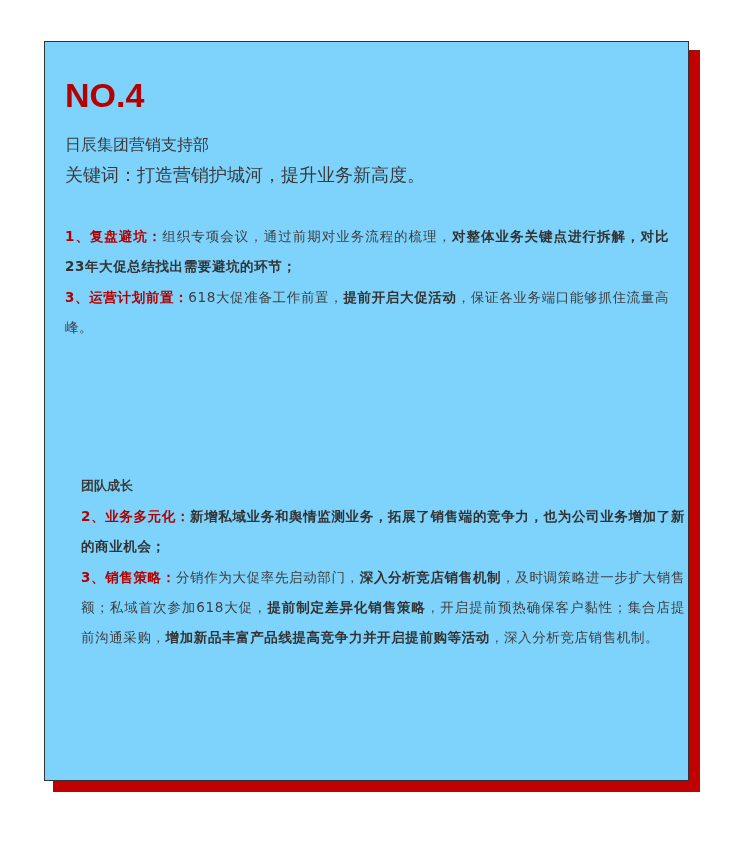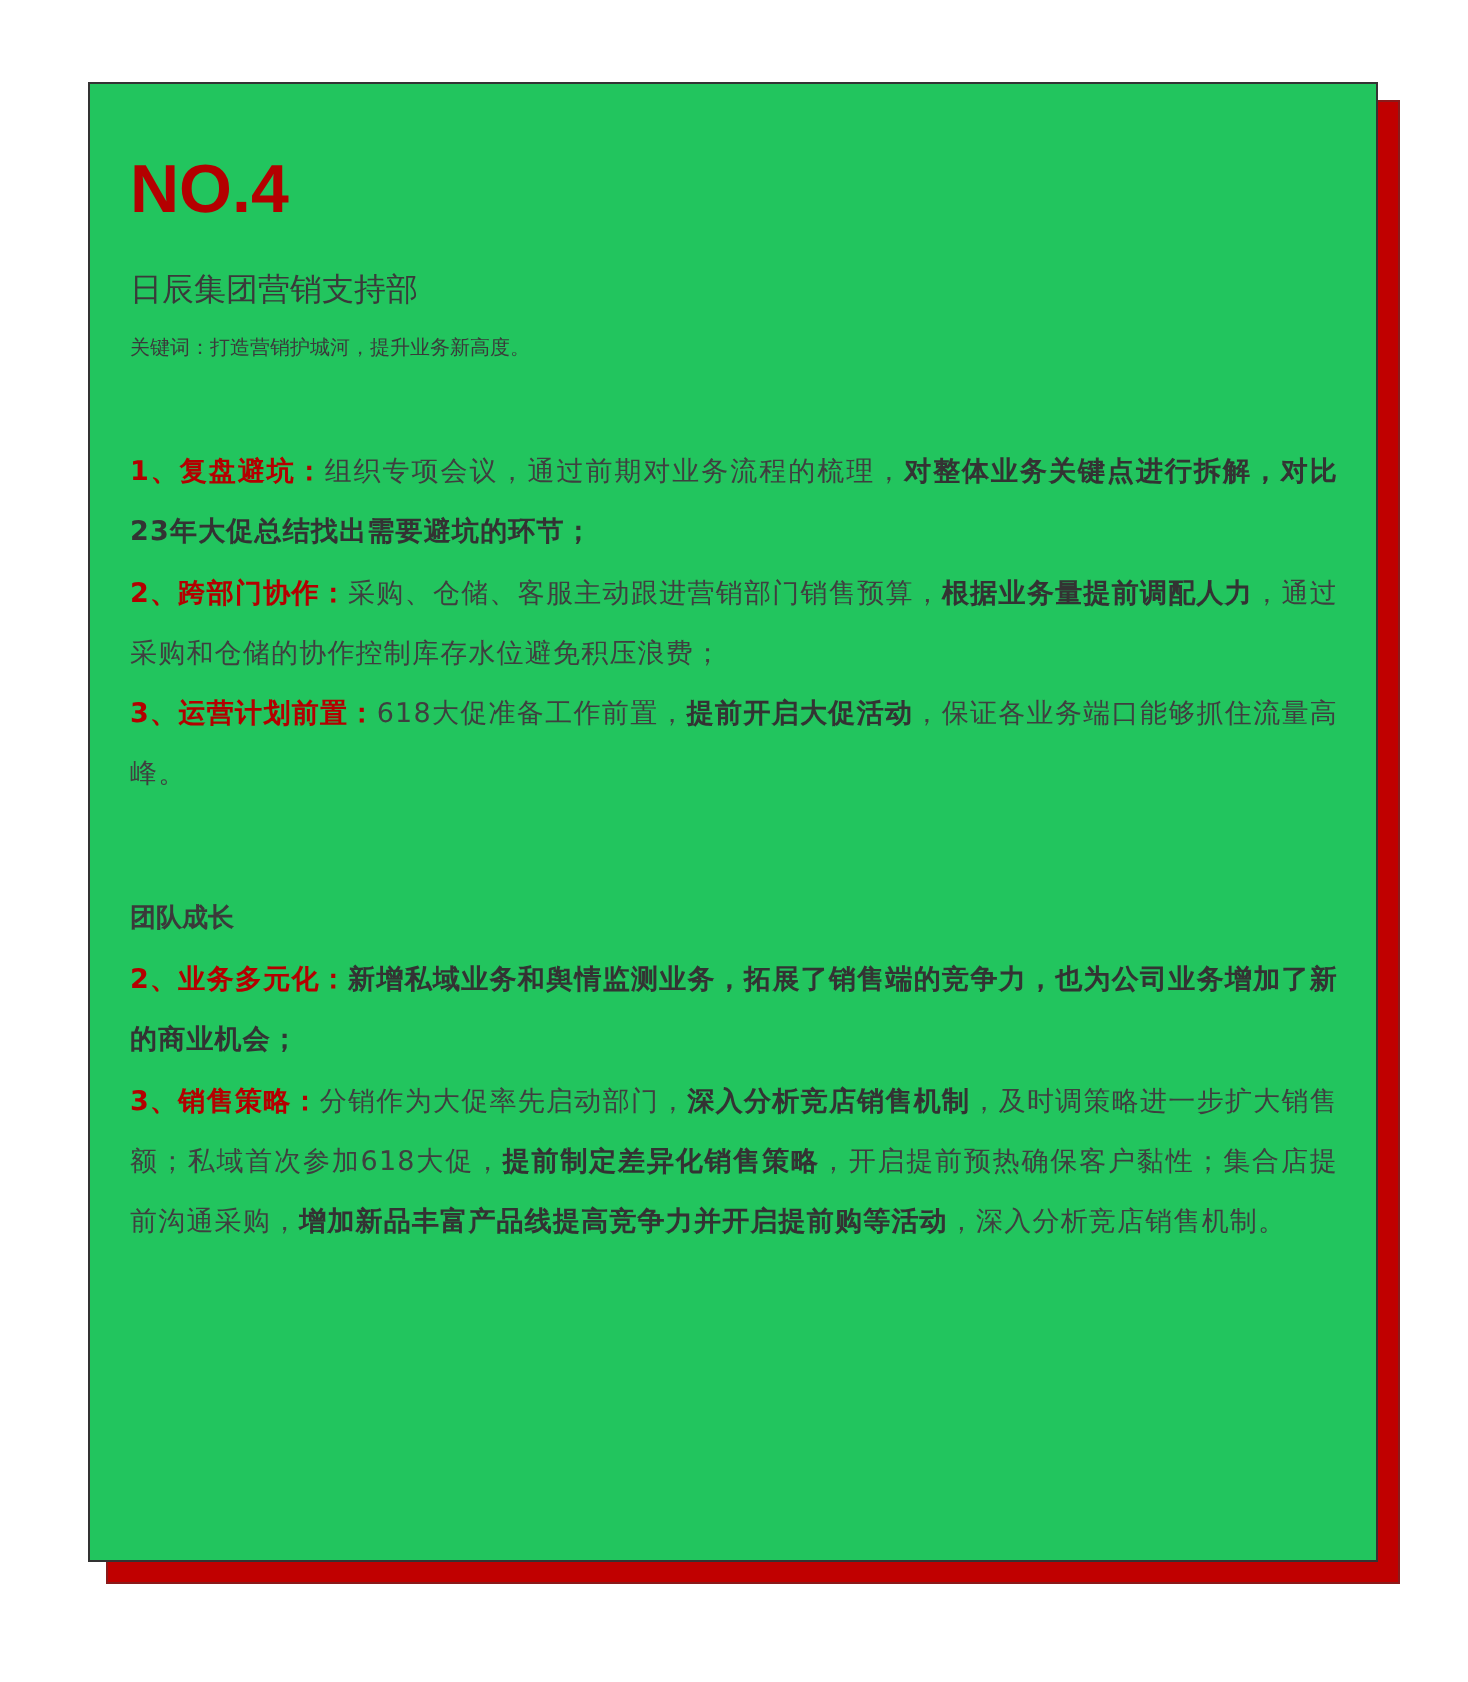--- a/index.html
+++ b/index.html
@@ -8,7 +8,7 @@
     .shadow { position: absolute; left: 53px; top: 50px; width: 647px; height: 742px;
       background: #c00000; border: 1px solid #8a1a1a; box-sizing: border-box; }
     .card { position: absolute; left: 44px; top: 41px; width: 645px; height: 740px;
-      background: #22c55e; border: 1px solid #333333; box-sizing: border-box; }
+      background: #7dd3fc; border: 1px solid #333333; box-sizing: border-box; }
     .inner { position: absolute; left: 20px; top: 0; width: 604px; }
     .no { position: absolute; left: 0; top: 33px; font-family: "Liberation Sans", sans-serif;
       font-weight: bold; font-size: 34px; letter-spacing: 0px; color: #b40000; line-height: 40px; }

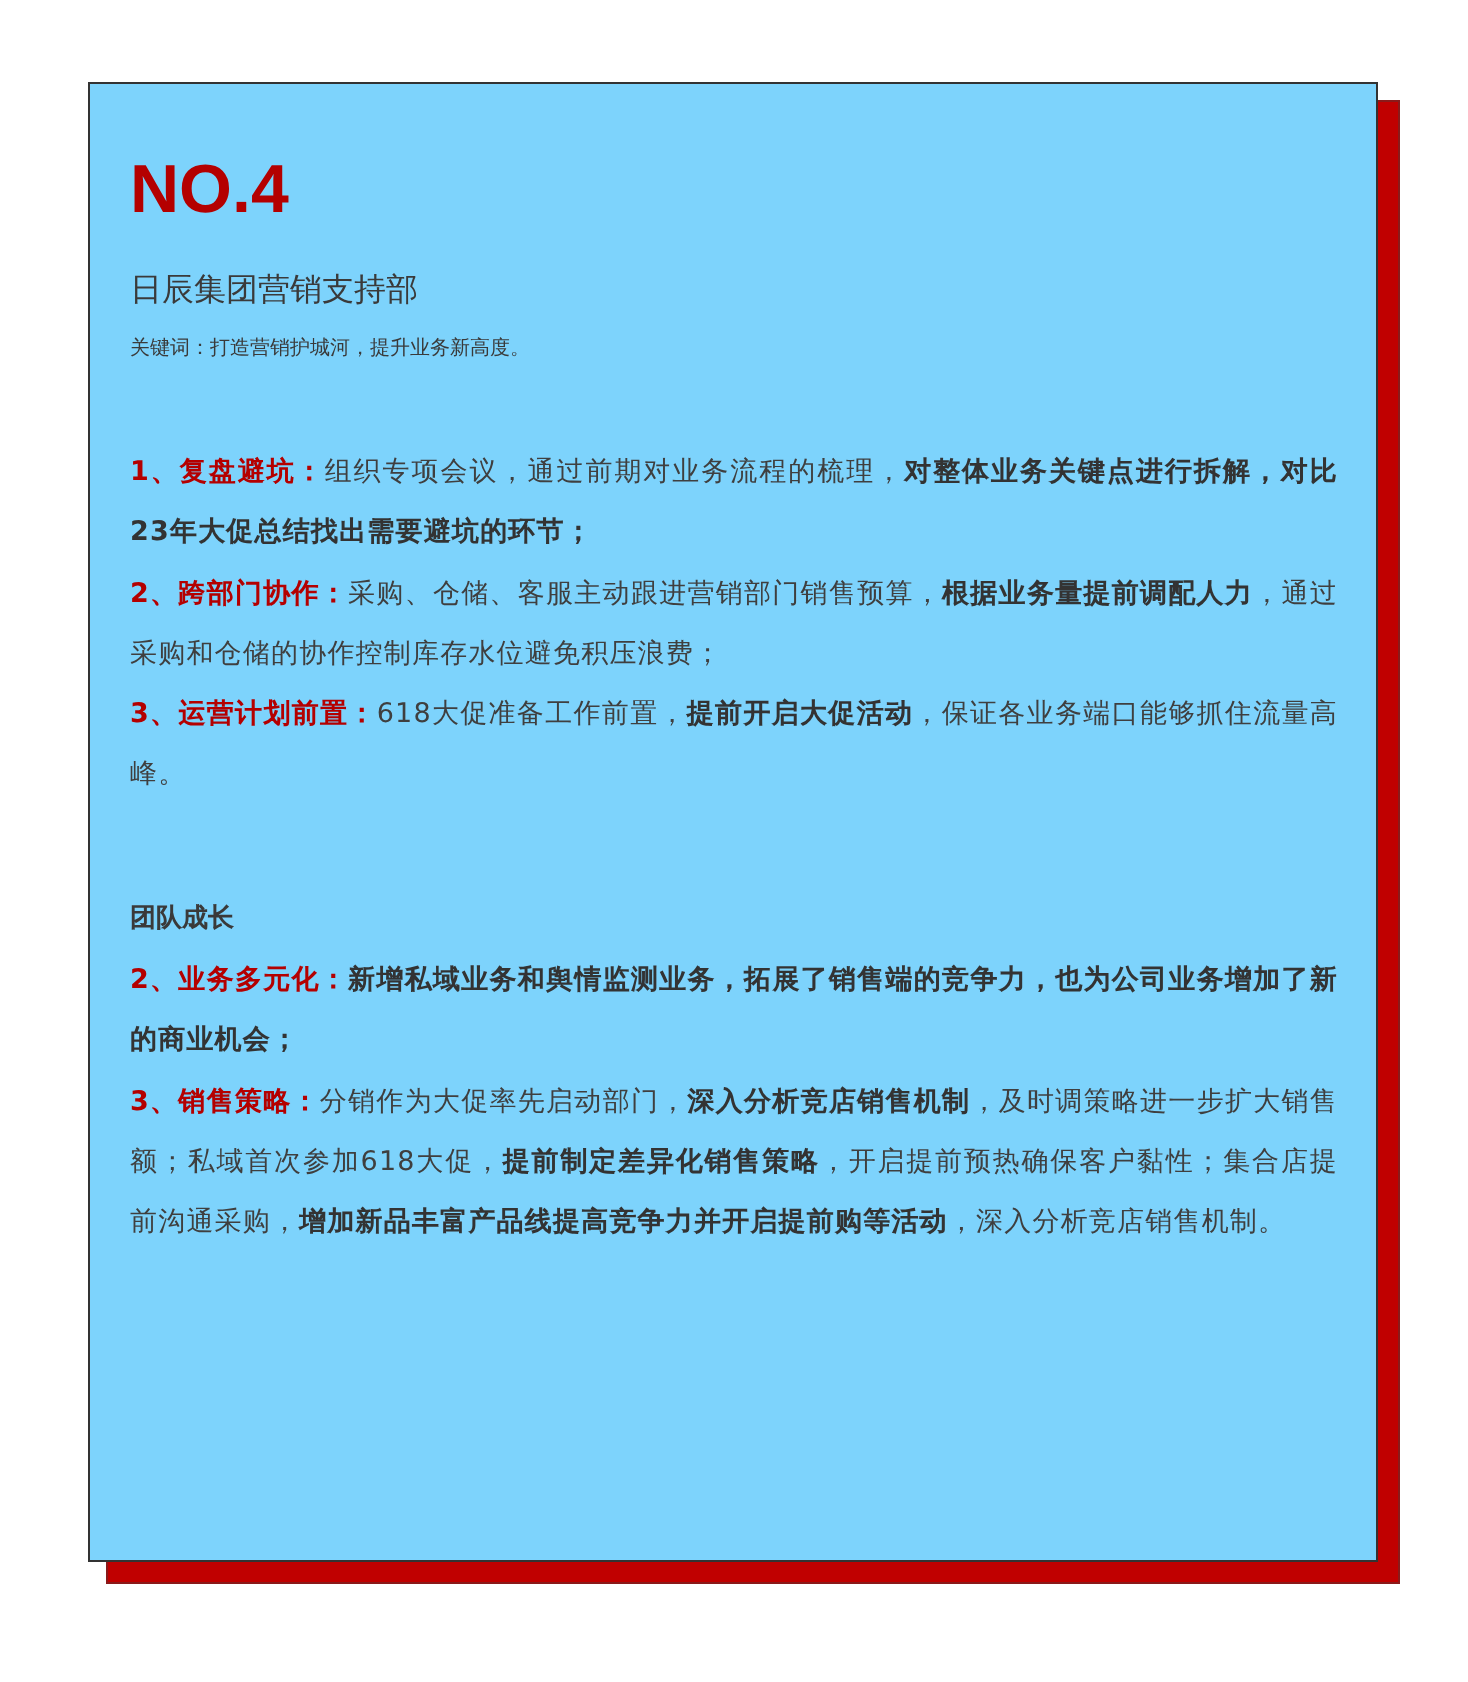--- a/index.html
+++ b/index.html
@@ -13,7 +13,7 @@
     .no { position: absolute; left: 0; top: 33px; font-family: "Liberation Sans", sans-serif;
       font-weight: bold; font-size: 34px; letter-spacing: 0px; color: #b40000; line-height: 40px; }
     .dept { position: absolute; left: 0; top: 92px; font-size: 16px; font-weight: normal; color: #3a3a3a; line-height: 22px; }
-    .kw { position: absolute; left: 0; top: 122px; font-size: 10px; color: #3a3a3a; line-height: 22px; }
+    .kw { position: absolute; left: 0; top: 122px; font-size: 18px; color: #3a3a3a; line-height: 22px; }
     .section { position: absolute; left: 0; width: 604px; }
     .sec-title { font-size: 13px; font-weight: bold; color: #3a3a3a; line-height: 30px; height: 30px; }
     .para { font-size: 13.5px; color: #3f3f3f; line-height: 30.3px; text-align: justify; margin: 0; letter-spacing: 0.6px; }

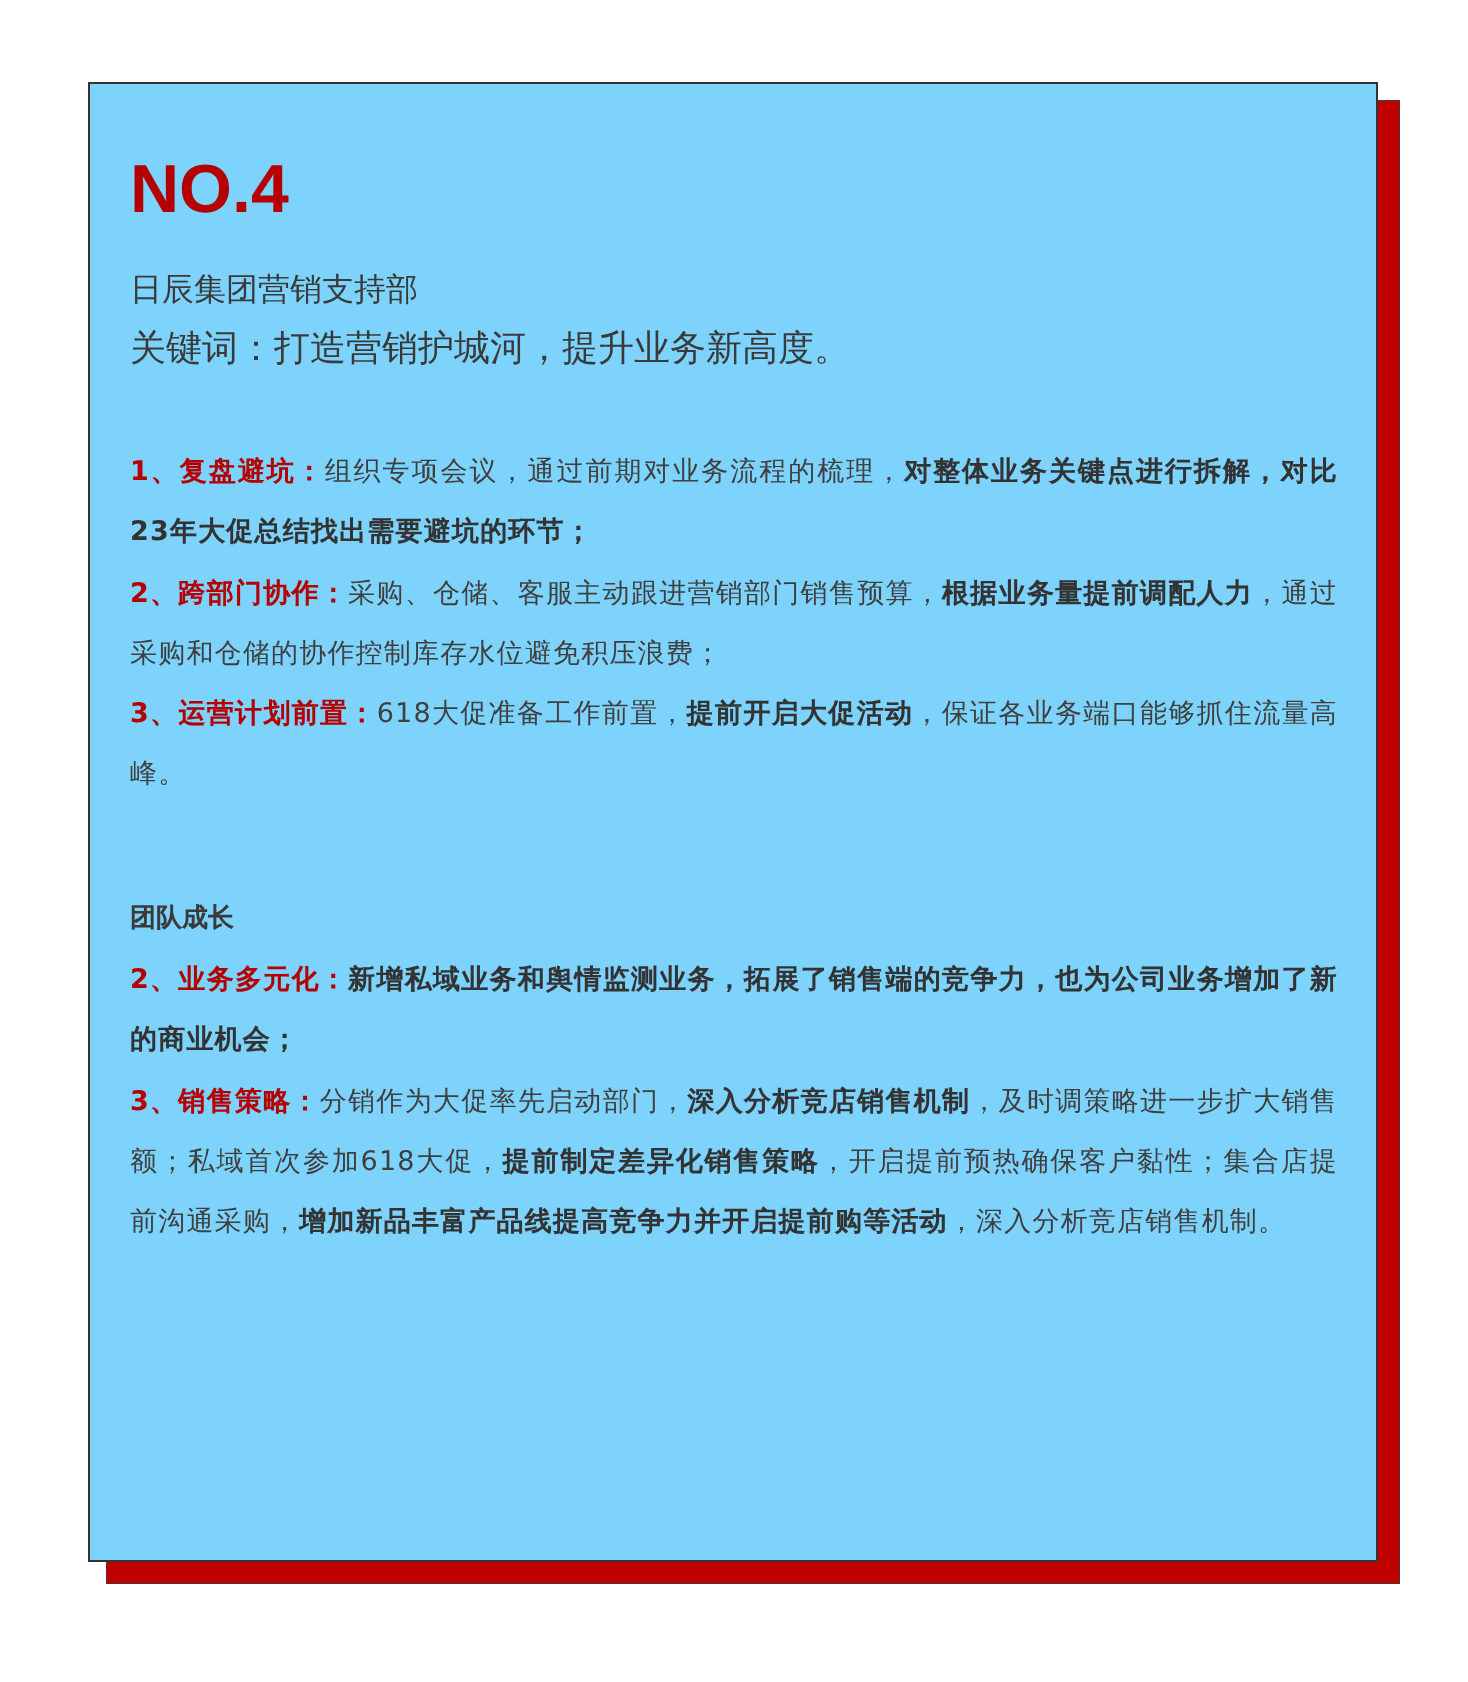--- a/index.html
+++ b/index.html
@@ -33,7 +33,6 @@
 
     <div class="section" style="top:179px;">
       <p class="para"><span class="lead">1、复盘避坑：</span><span>组织专项会议，通过前期对业务流程的梳理，</span><span class="b">对整体业务关键点进行拆解，对比23年大促总结找出需要避坑的环节；</span></p>
-      <p class="para"><span class="lead">2、跨部门协作：</span><span>采购、仓储、客服主动跟进营销部门销售预算，</span><span class="b">根据业务量提前调配人力</span><span>，通过采购和仓储的协作控制库存水位避免积压浪费；</span></p>
       <p class="para"><span class="lead">3、运营计划前置：</span><span>618大促准备工作前置，</span><span class="b">提前开启大促活动</span><span>，保证各业务端口能够抓住流量高峰。</span></p>
     </div>
 

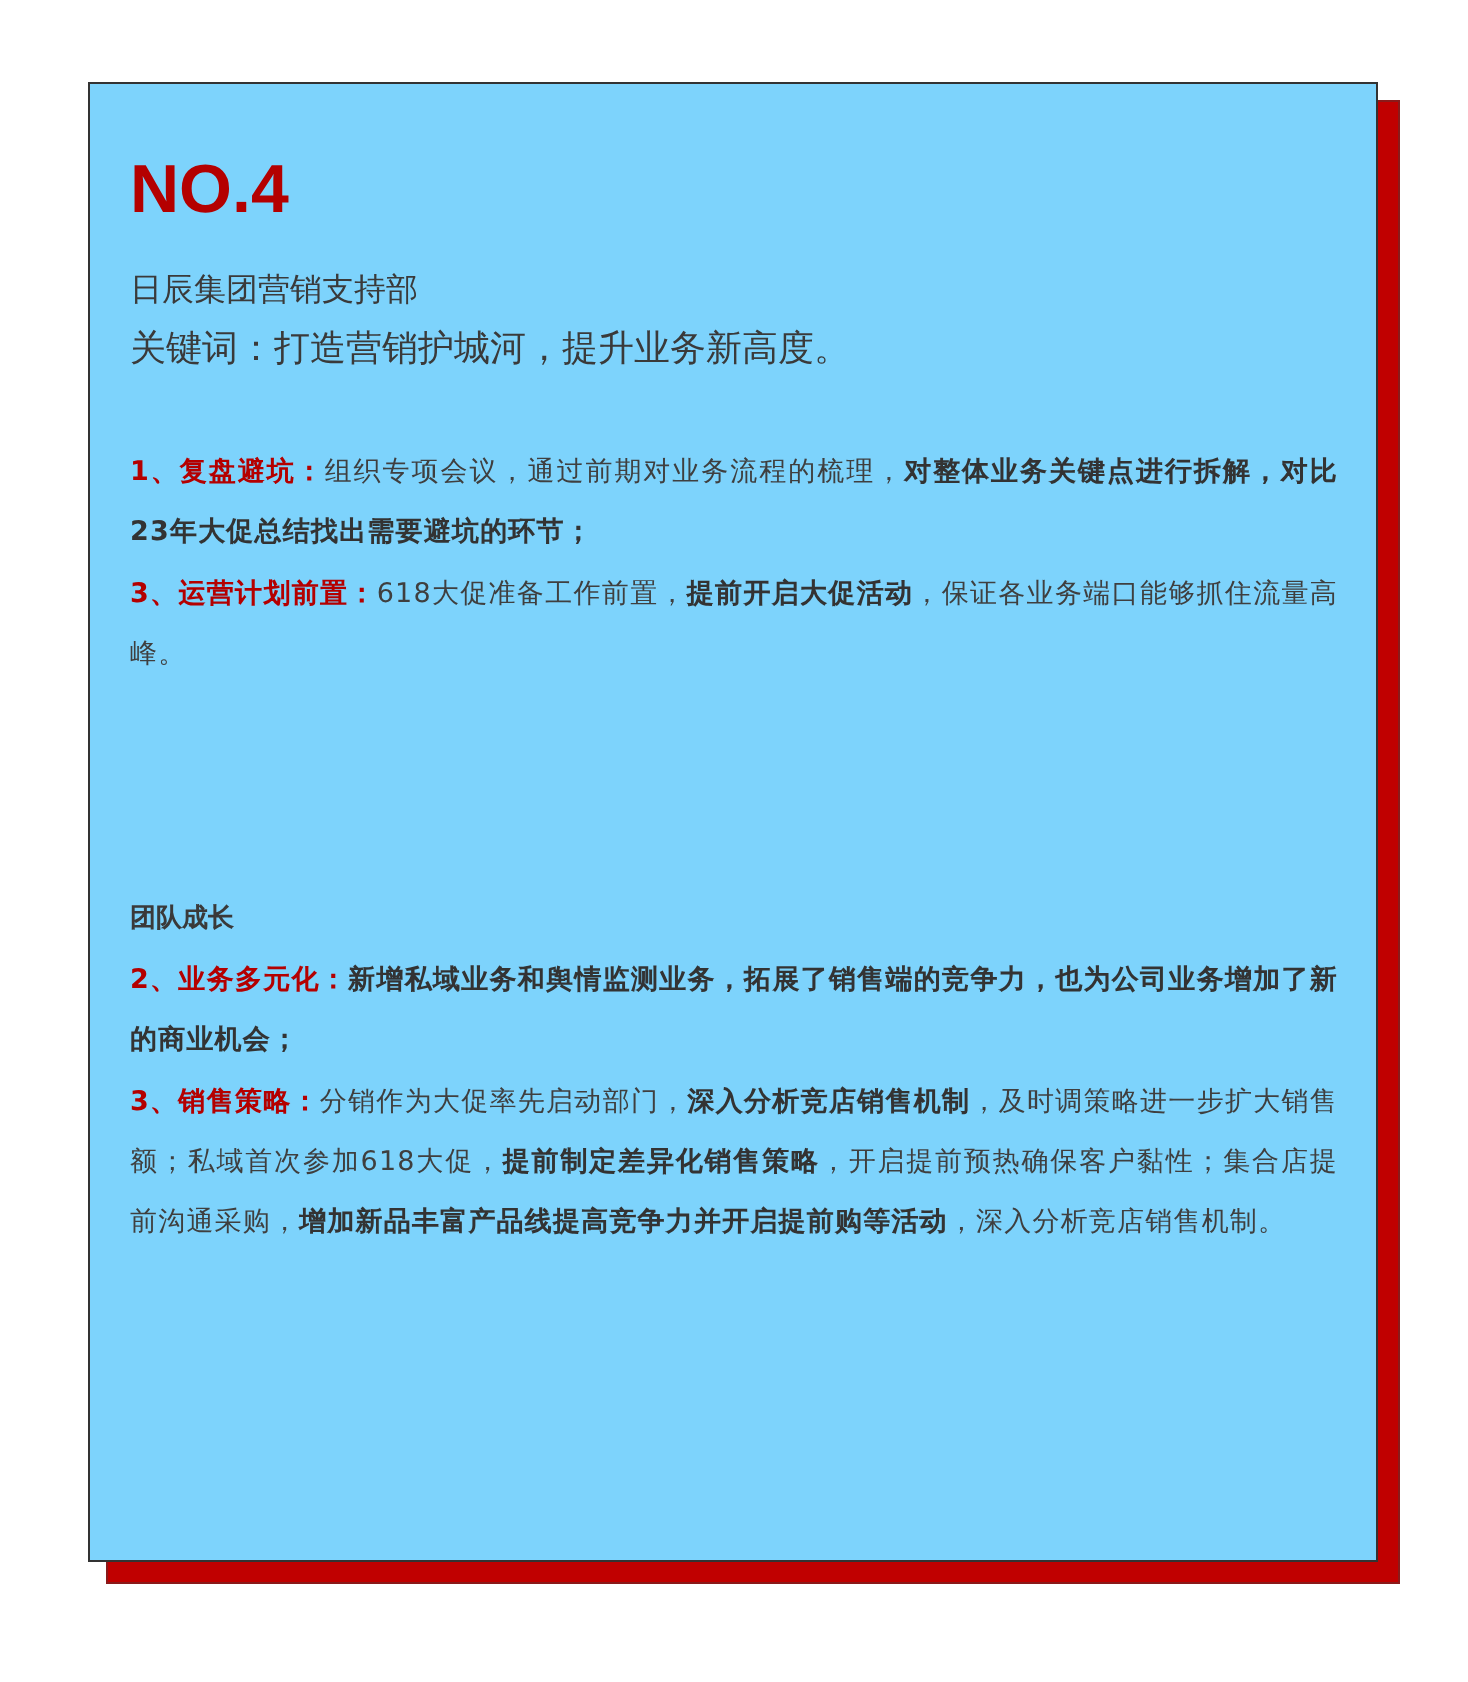--- a/index.html
+++ b/index.html
@@ -36,7 +36,7 @@
       <p class="para"><span class="lead">3、运营计划前置：</span><span>618大促准备工作前置，</span><span class="b">提前开启大促活动</span><span>，保证各业务端口能够抓住流量高峰。</span></p>
     </div>
 
-    <div class="section" style="top:403px;">
+    <div class="section" style="top:429px;margin-left:16px;">
       <div class="sec-title">团队成长</div>
       <p class="para"><span class="lead">2、业务多元化：</span><span class="b">新增私域业务和舆情监测业务，拓展了销售端的竞争力，也为公司业务增加了新的商业机会；</span></p>
       <p class="para"><span class="lead">3、销售策略：</span><span>分销作为大促率先启动部门，</span><span class="b">深入分析竞店销售机制</span><span>，及时调策略进一步扩大销售额；私域首次参加618大促，</span><span class="b">提前制定差异化销售策略</span><span>，开启提前预热确保客户黏性；集合店提前沟通采购，</span><span class="b">增加新品丰富产品线提高竞争力并开启提前购等活动</span><span>，深入分析竞店销售机制。</span></p>

